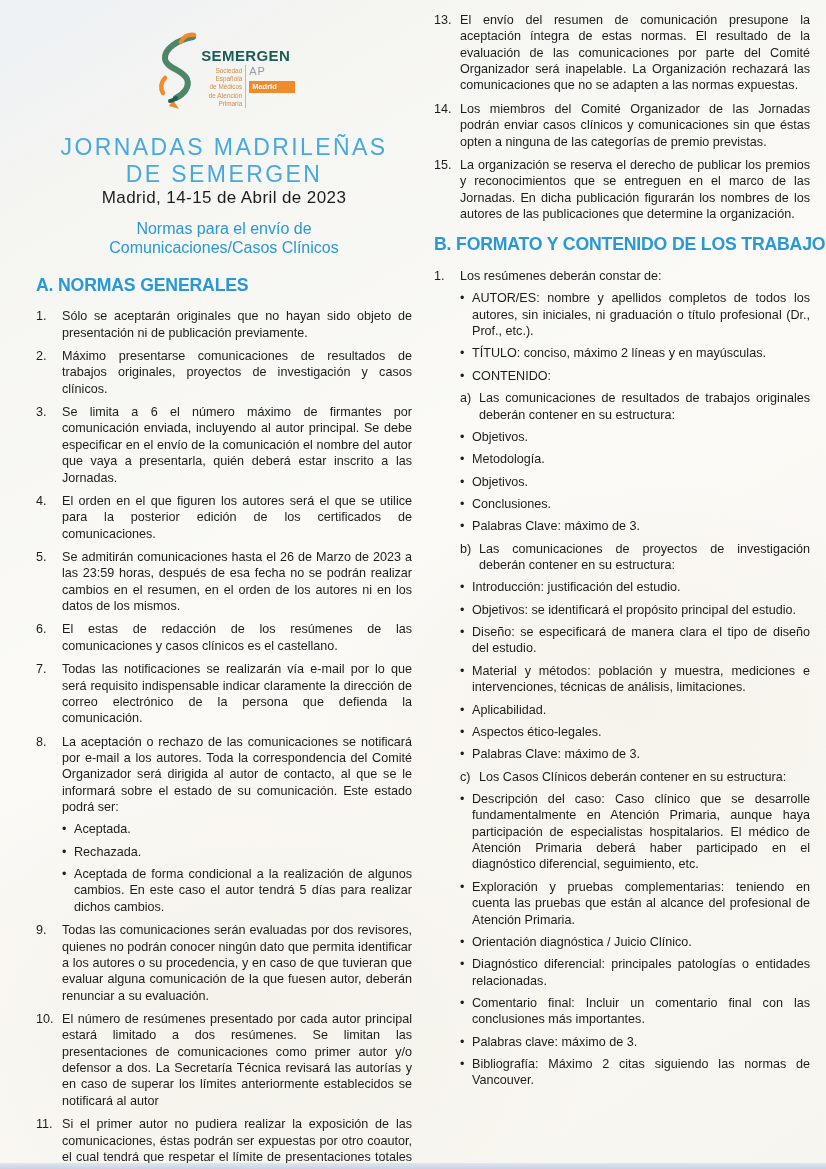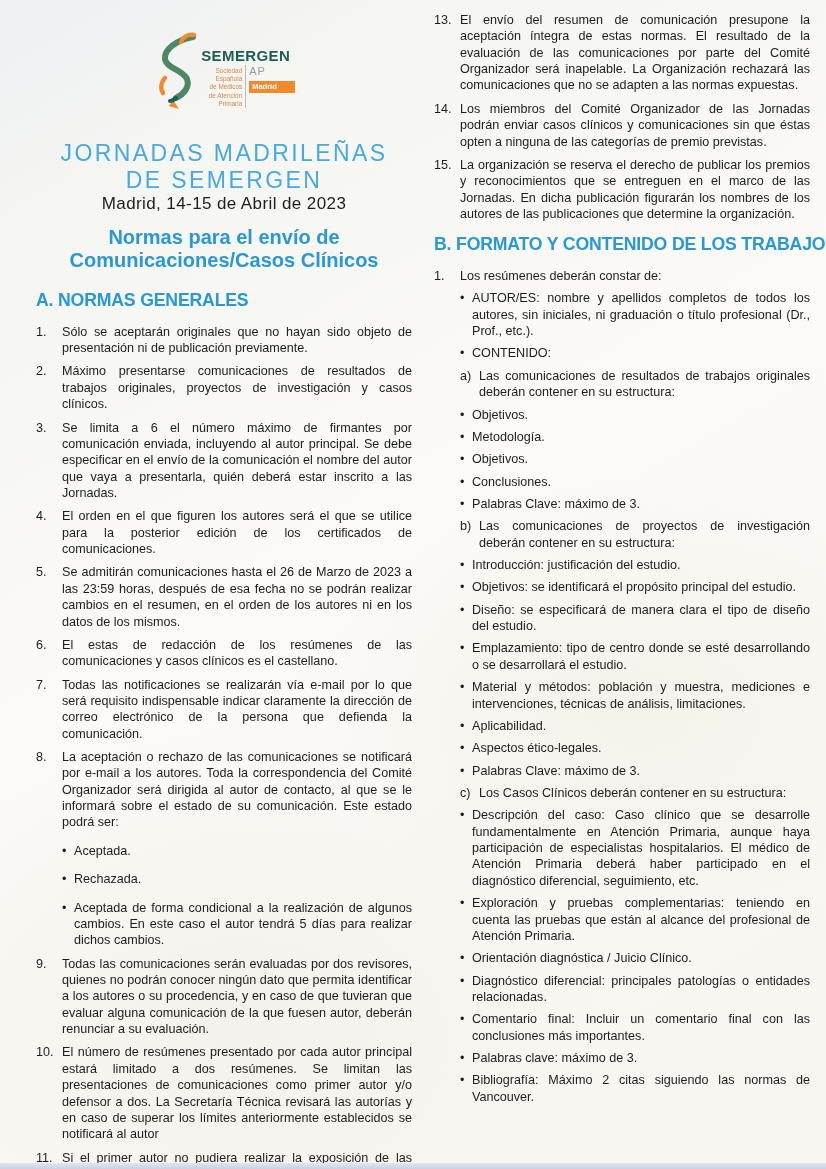--- a/index.html
+++ b/index.html
@@ -34,7 +34,7 @@
   .ap{font-size:11px;color:#949da4;letter-spacing:1px;line-height:1.1}
   .region{display:inline-block;margin-top:2px;background:var(--brand-orange,#ef8b2c);color:#fff;
     font-size:7.5px;font-weight:bold;padding:1px 18px 1px 3px}
-  .event-title{margin-top:26px;font-size:23px;letter-spacing:2.4px;font-weight:400;
+  .event-title{margin-top:20px;font-size:23px;letter-spacing:2.4px;font-weight:400;
     color:var(--title-blue,#46a9e1);line-height:1.14}
   .event-date{font-size:17px;letter-spacing:.4px;color:#1e1e1e}
   .doc-title{margin-top:11px;font-size:20px;font-weight:bold;

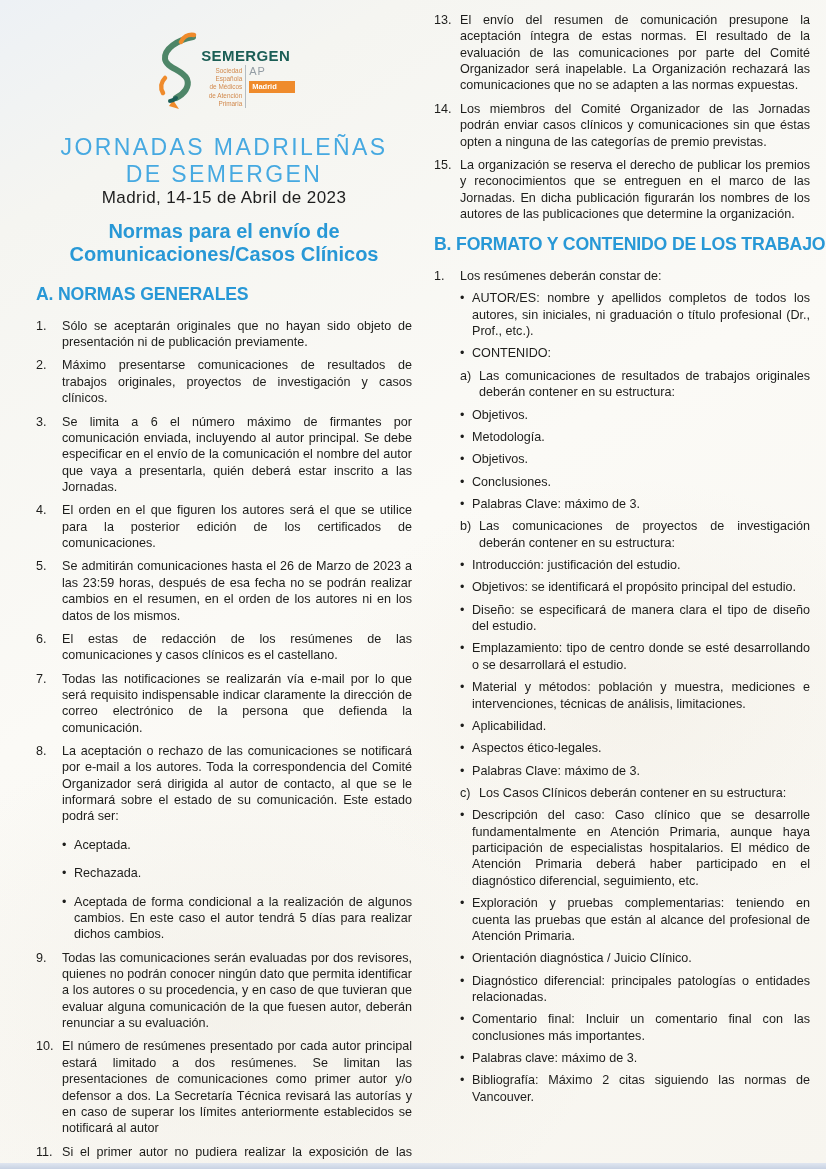--- a/index.html
+++ b/index.html
@@ -37,7 +37,7 @@
   .event-title{margin-top:20px;font-size:23px;letter-spacing:2.4px;font-weight:400;
     color:var(--title-blue,#46a9e1);line-height:1.14}
   .event-date{font-size:17px;letter-spacing:.4px;color:#1e1e1e}
-  .doc-title{margin-top:11px;font-size:20px;font-weight:bold;
+  .doc-title{margin-top:11px;font-size:16px;font-weight:normal;
     color:var(--accent-blue,#2898d6);line-height:1.18}
 
   

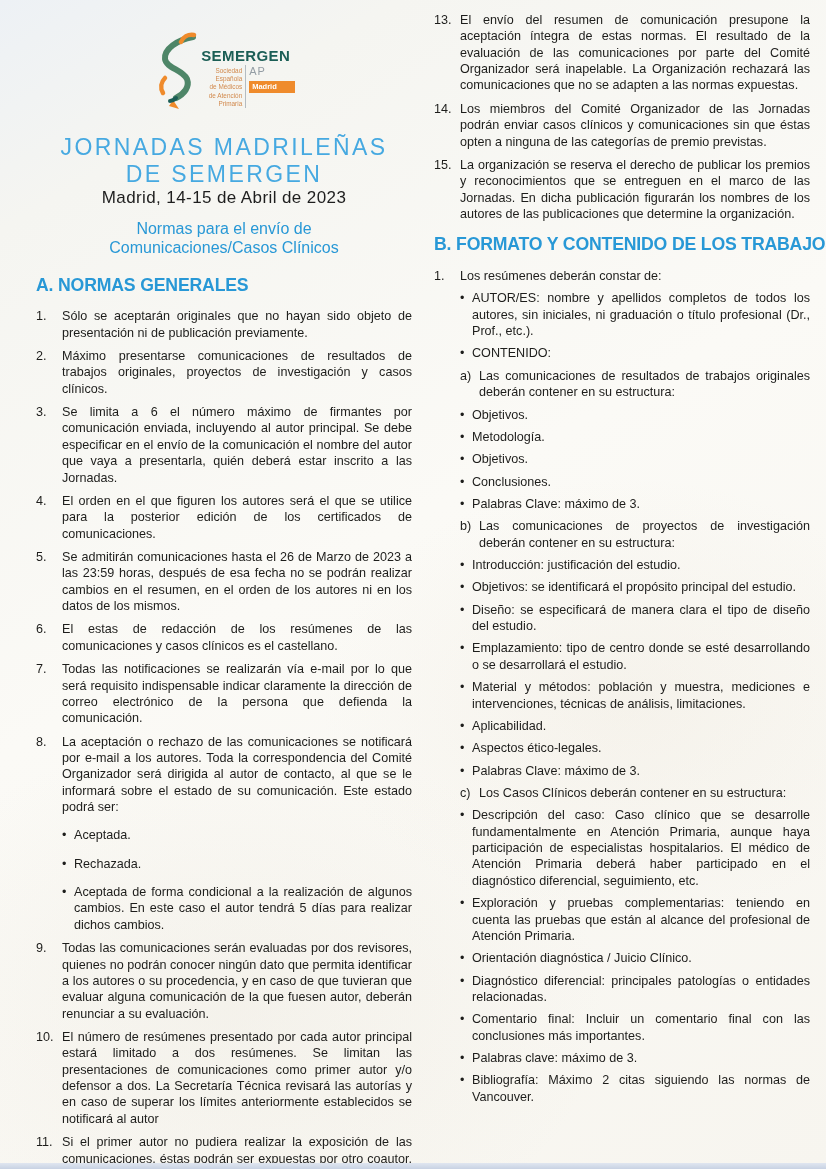--- a/index.html
+++ b/index.html
@@ -228,6 +228,10 @@
           </div>
           <div class="bullet">
             <span class="bm"></span>
+            <span class="bt"><span class="b">TÍTULO:</span><span> conciso, máximo 2 líneas y en mayúsculas.</span></span>
+          </div>
+          <div class="bullet">
+            <span class="bm"></span>
             <span class="bt"><span class="b">CONTENIDO:</span></span>
           </div>
           <div class="letter">

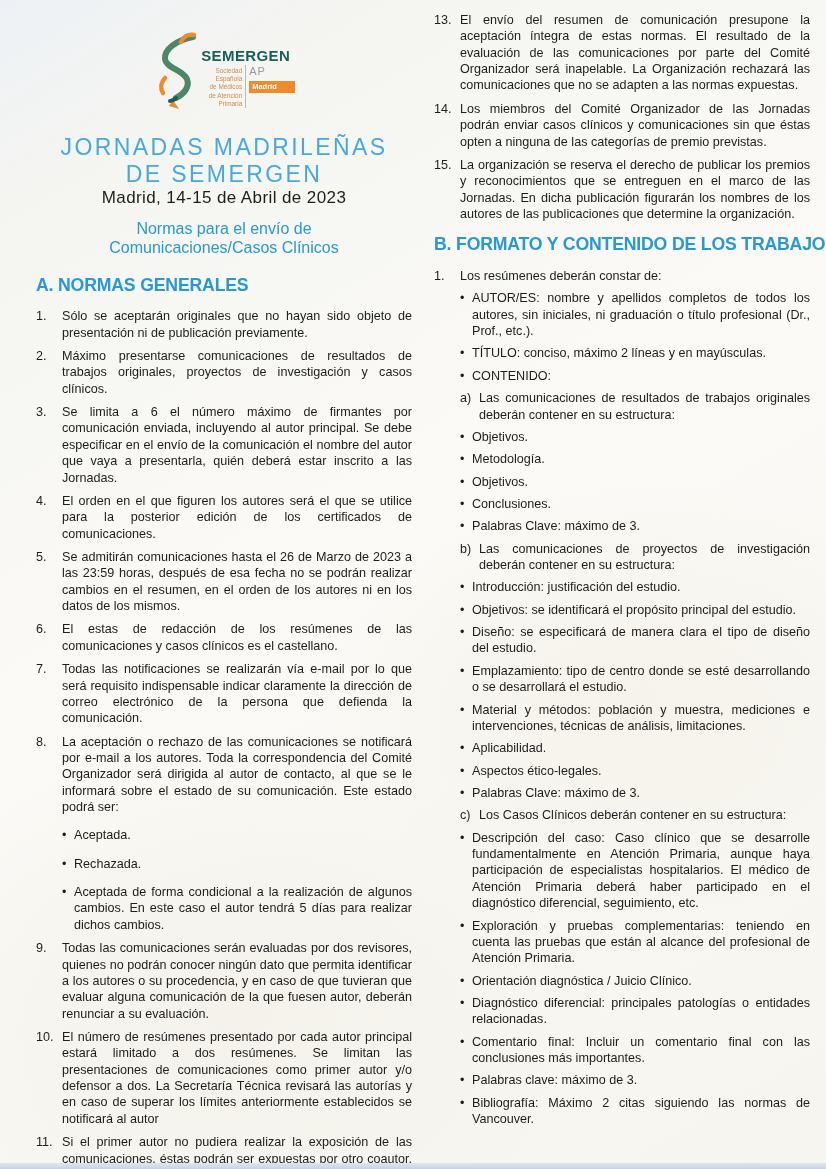--- a/index.html
+++ b/index.html
@@ -276,10 +276,6 @@
           </div>
           <div class="bullet">
             <span class="bm"></span>
-            <span class="bt"><span class="b">Emplazamiento:</span><span> tipo de centro donde se esté desarrollando o se desarrollará el estudio.</span></span>
-          </div>
-          <div class="bullet">
-            <span class="bm"></span>
             <span class="bt"><span class="b">Material y métodos:</span><span> población y muestra, mediciones e intervenciones, técnicas de análisis, limitaciones.</span></span>
           </div>
           <div class="bullet">

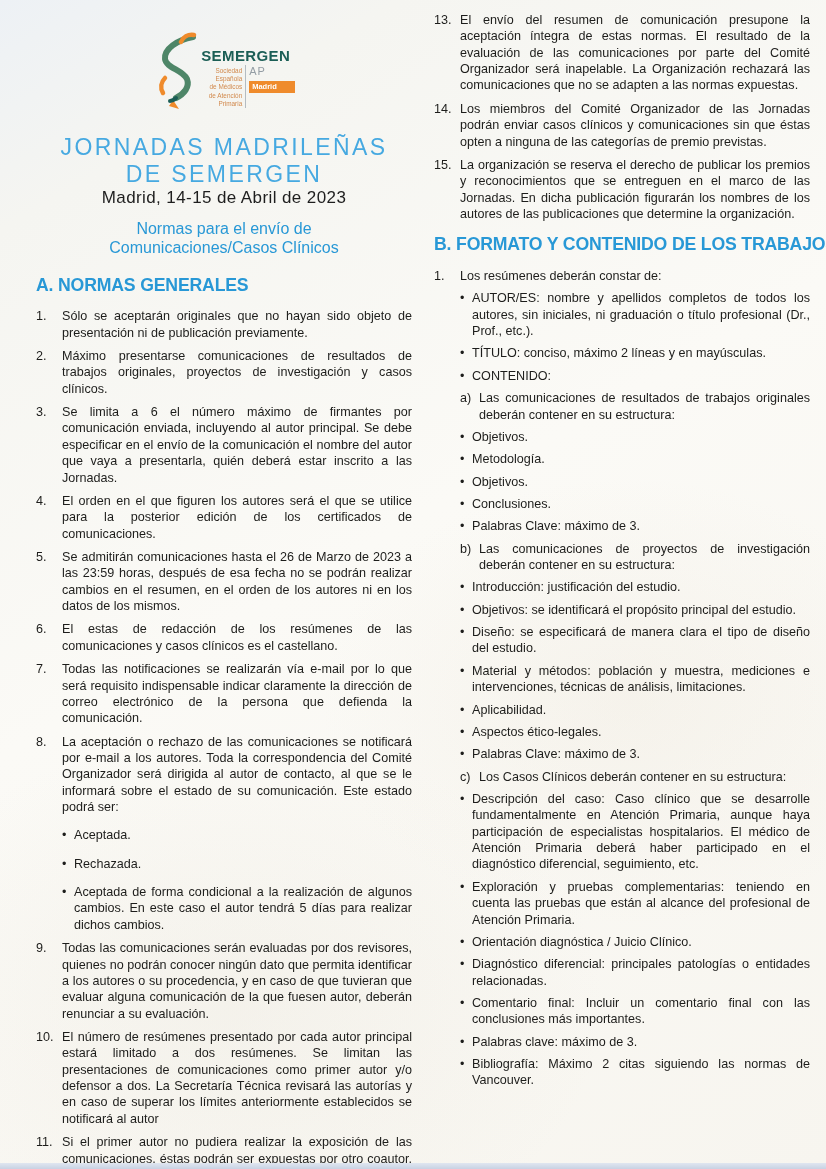--- a/index.html
+++ b/index.html
@@ -54,7 +54,7 @@
   .num{flex:0 0 26px}
   .body{flex:1;min-width:0}
   .para{display:block;text-align:justify}
-  .bullet{display:flex;margin-top:12px}
+  .bullet{display:flex;margin-top:6px}
   .bm{flex:0 0 12px}
   .bm::before{content:"\2022"}
   .bt{flex:1;text-align:justify;display:block}

